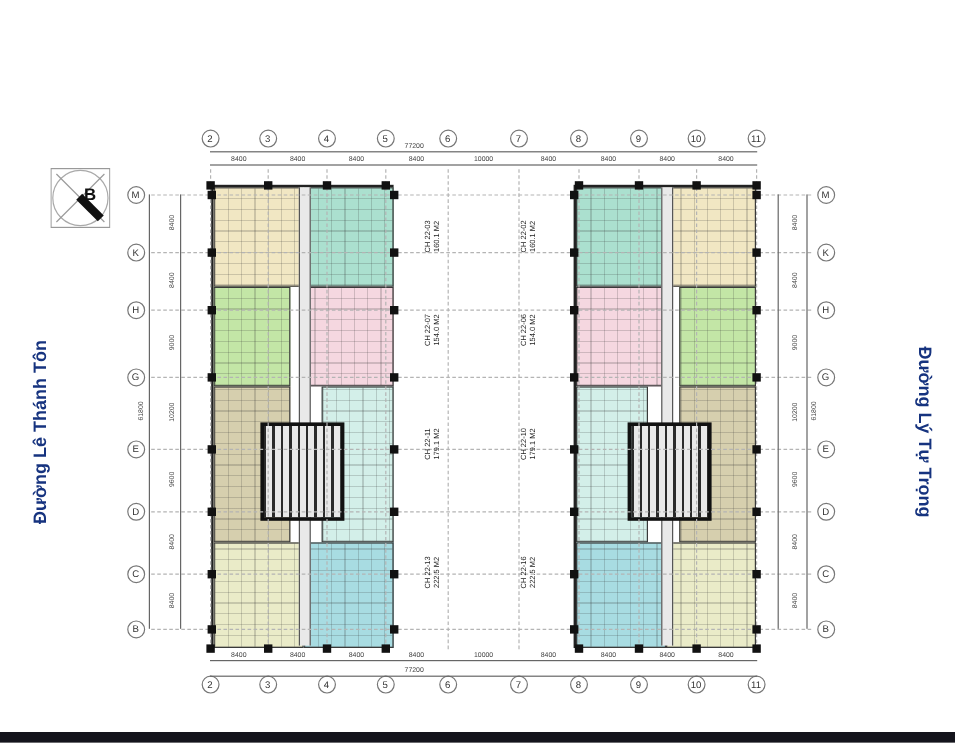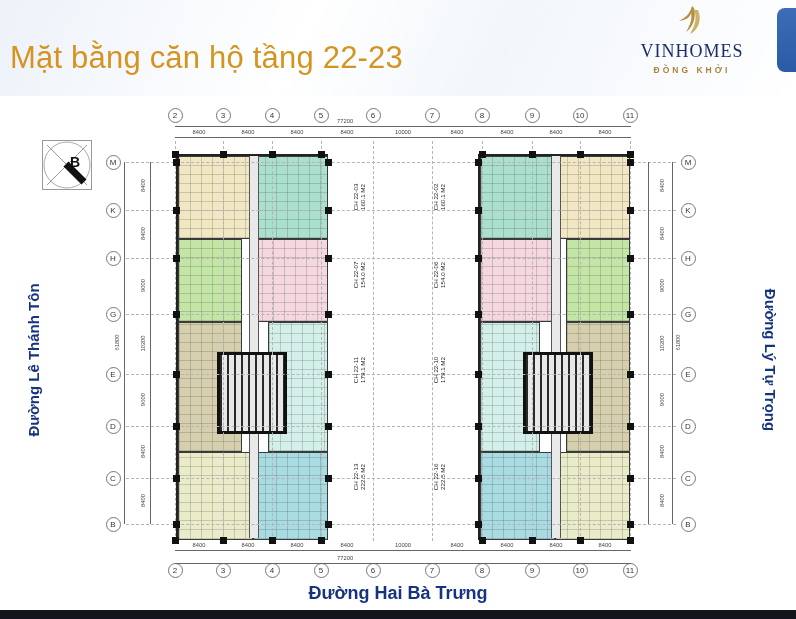--- a/index.html
+++ b/index.html
@@ -65,18 +65,6 @@
 
 <div class="slide">
 
-  <div class="header">
-    <div class="page-title">Mặt bằng căn hộ tầng 22-23</div>
-    <div class="logo">
-      <svg class="logo-bird" width="34" height="36" viewBox="0 0 34 36">
-        <path d="M17 2 C15 10 10 14 4 17 C12 16 15 13 16 9 C17 14 16 20 11 28 C20 22 21 10 19 4 Z" fill="#b5924a"></path>
-        <path d="M19 6 C22 12 21 20 15 30 C24 26 27 15 23 6 Z" fill="#c8a44c" opacity="0.85"></path>
-      </svg>
-      <span class="logo-brand">VINHOMES</span>
-      <span class="logo-sub">ĐỒNG KHỞI</span>
-    </div>
-    <div class="blue-tab"></div>
-  </div>
 
   <div class="compass">
     <svg width="50" height="50" viewBox="0 0 50 50">

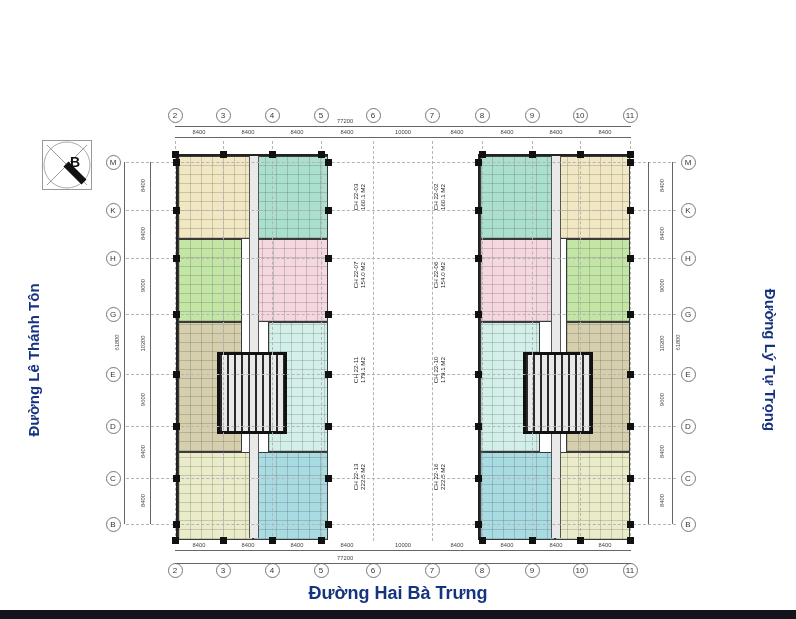--- a/index.html
+++ b/index.html
@@ -286,7 +286,6 @@
 
   <div class="street street-left">Đường Lê Thánh Tôn</div>
   <div class="street street-right">Đường Lý Tự Trọng</div>
-  <div class="street street-bottom">Đường Hai Bà Trưng</div>
 
   <div class="bottom-bar"></div>
 </div>

